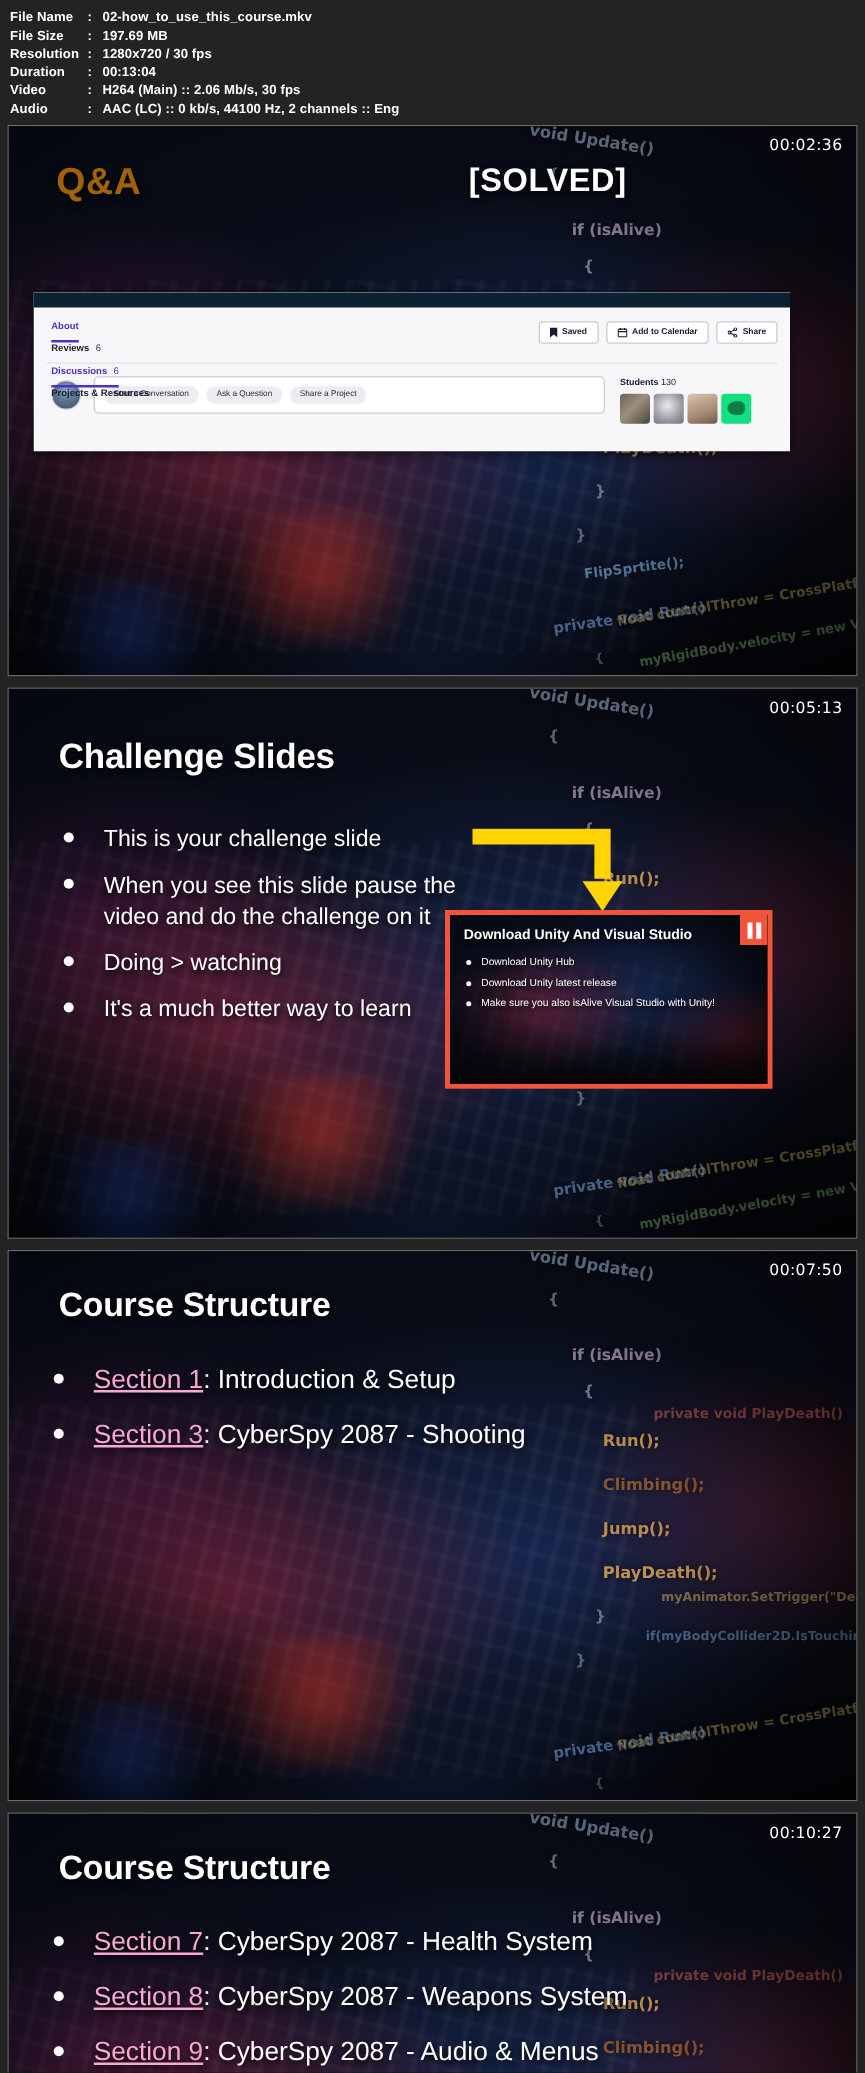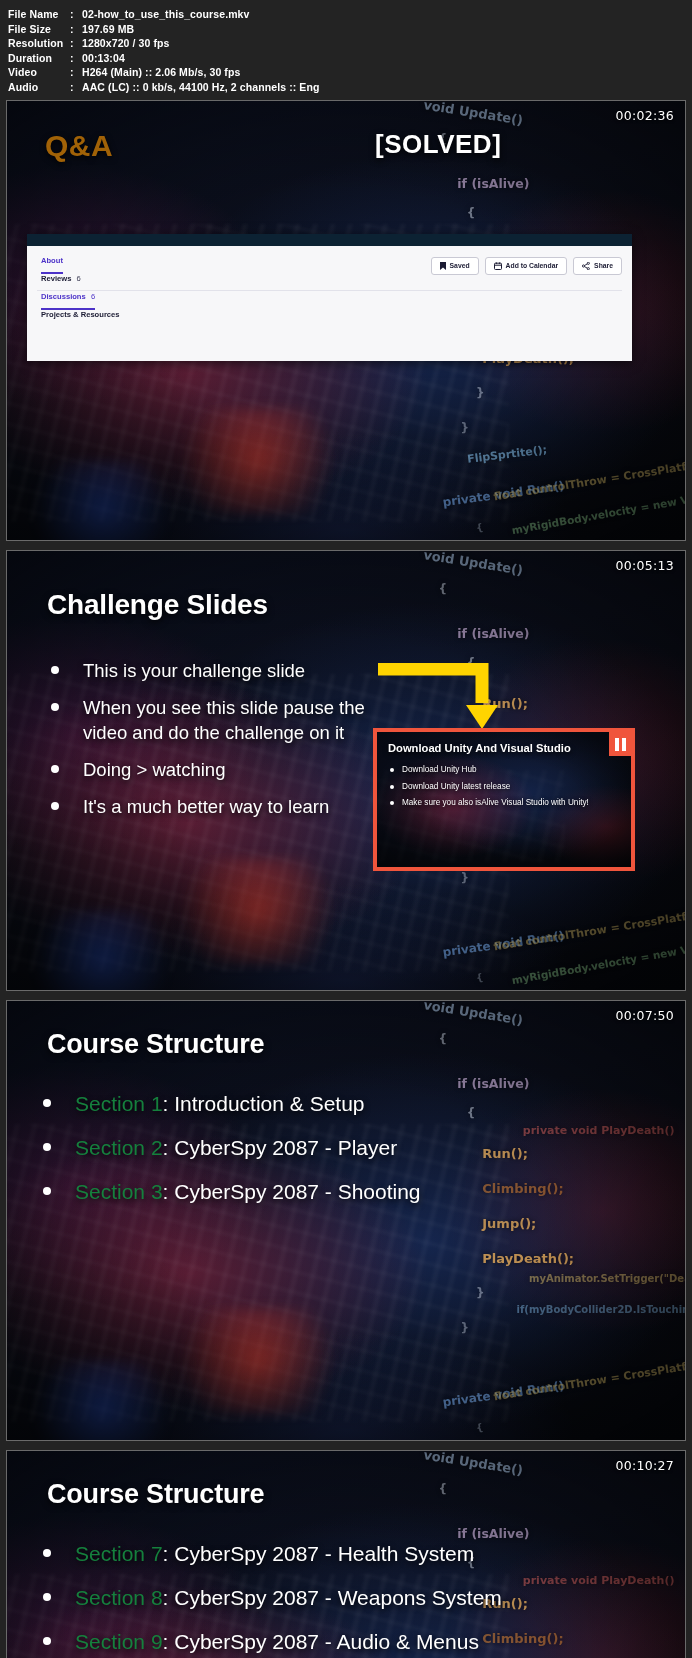--- a/index.html
+++ b/index.html
@@ -465,6 +465,26 @@
           </div>
         </div>
         <div class="panel-divider"></div>
+        <div class="panel-body">
+          <div class="avatar"></div>
+          <div class="compose">
+            <span class="chip">Start a Conversation</span>
+            <span class="chip">Ask a Question</span>
+            <span class="chip">Share a Project</span>
+          </div>
+          <div class="students">
+            <div class="students-label">
+              <span>Students</span>
+              <span class="num">130</span>
+            </div>
+            <div class="avatar-row">
+              <div class="sav sav1"></div>
+              <div class="sav sav2"></div>
+              <div class="sav sav3"></div>
+              <div class="sav sav4"></div>
+            </div>
+          </div>
+        </div>
       </div>
     </div>
   </div>

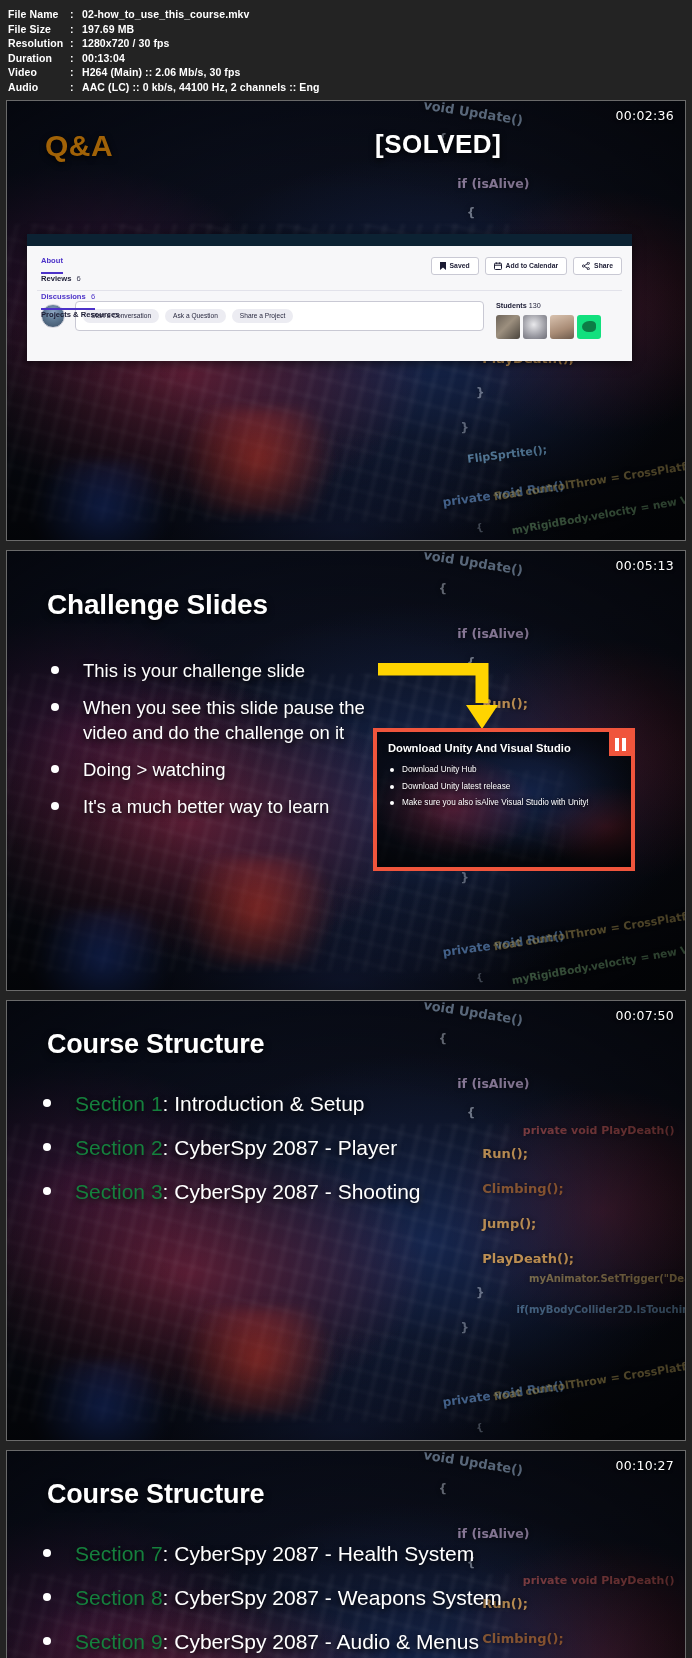--- a/index.html
+++ b/index.html
@@ -293,7 +293,7 @@
 
   .inset {
     position: absolute;
-    left: 366px; top: 177px;
+    left: 349px; top: 177px;
     width: 262px; height: 143px;
     border: 4px solid #f0553c;
     overflow: hidden;

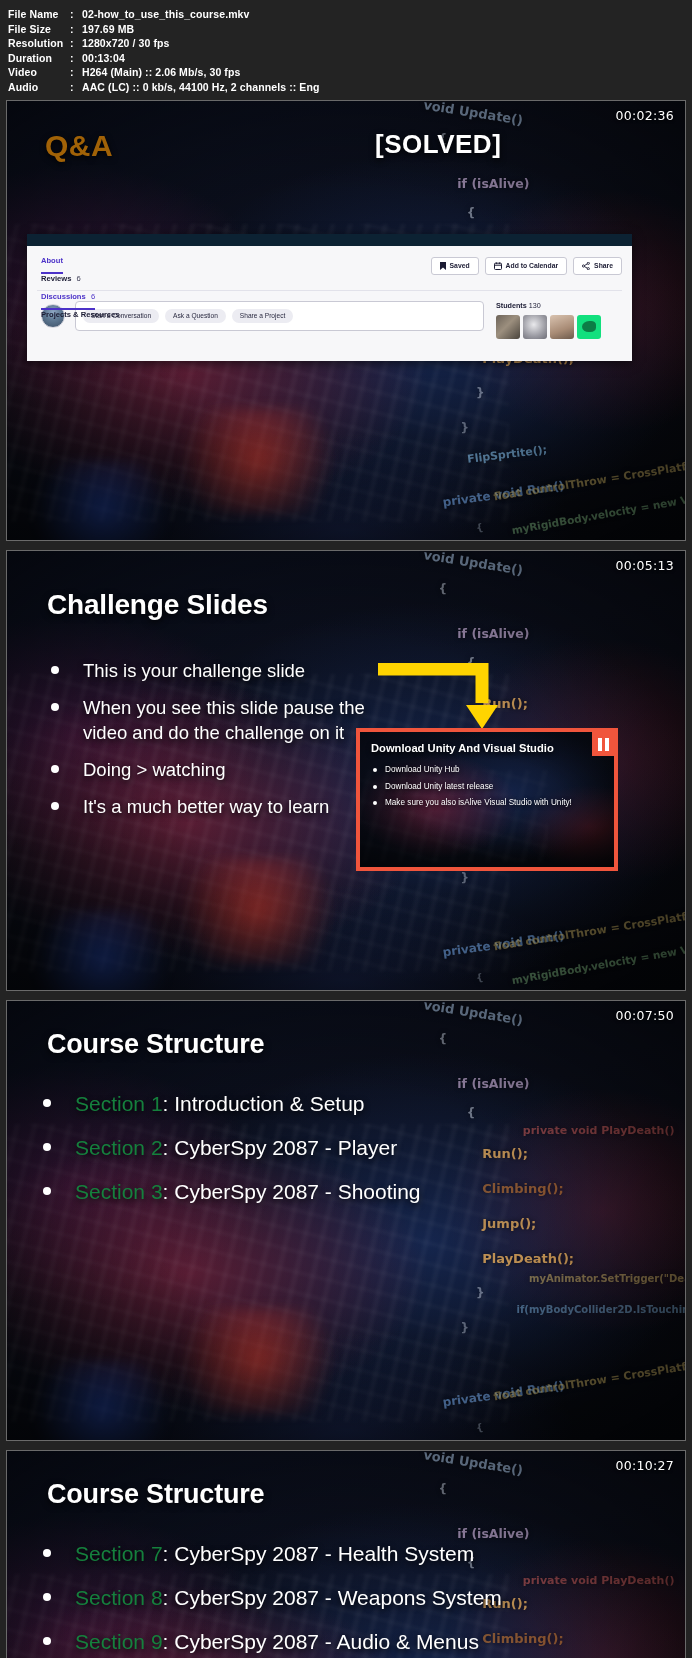--- a/index.html
+++ b/index.html
@@ -281,7 +281,7 @@
     border-radius: 50%;
     background: #ffffff;
   }
-  .sec-label { color: #15803d; }
+  .sec-label { color: #f9a8d4; text-decoration: underline; }
 
   
   .s2-title { top: 38px; font-size: 28px; }

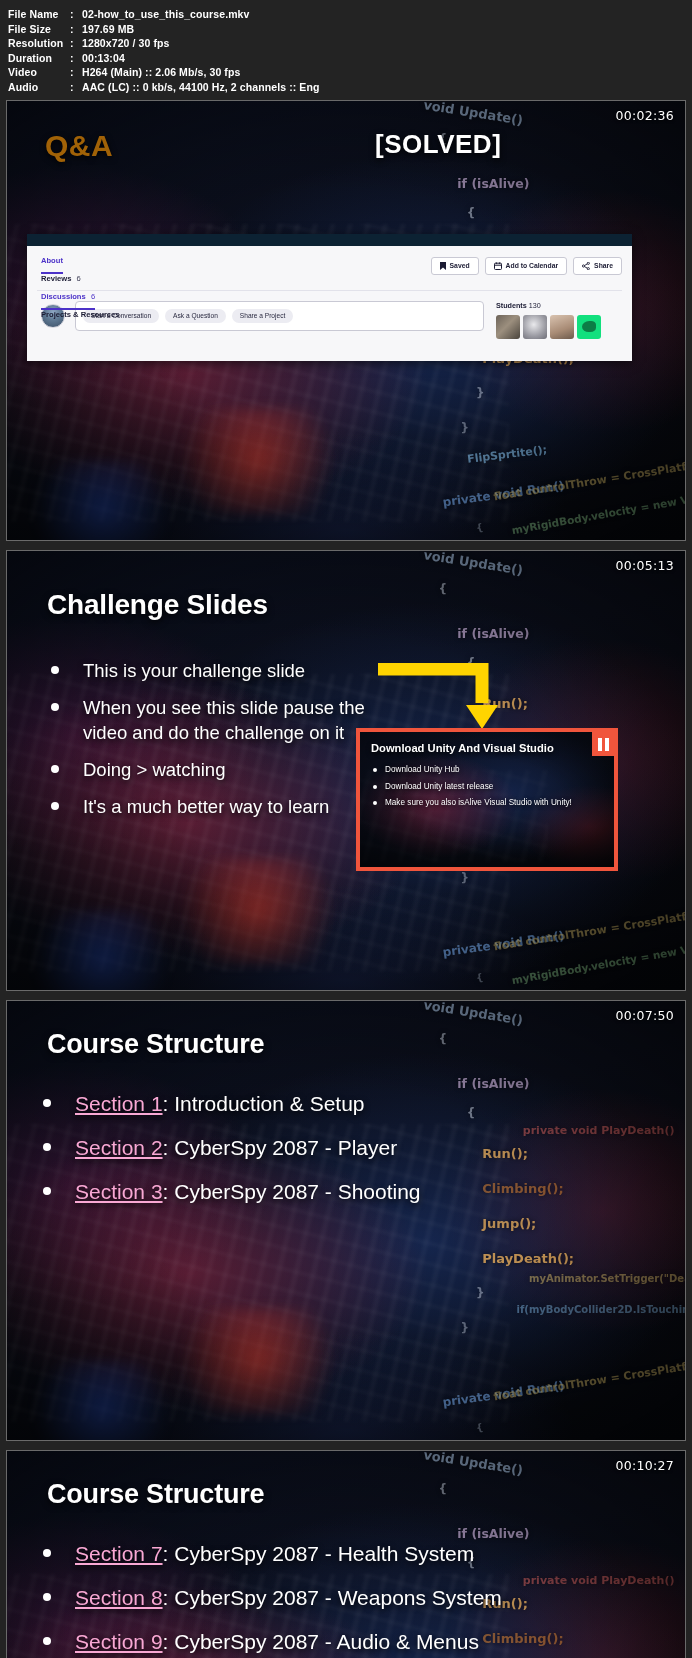--- a/index.html
+++ b/index.html
@@ -586,9 +586,6 @@
           <span class="sec-label">Section 1</span><span>: Introduction &amp; Setup</span>
         </li>
         <li>
-          <span class="sec-label">Section 2</span><span>: CyberSpy 2087 - Player</span>
-        </li>
-        <li>
           <span class="sec-label">Section 3</span><span>: CyberSpy 2087 - Shooting</span>
         </li>
       </ul>

